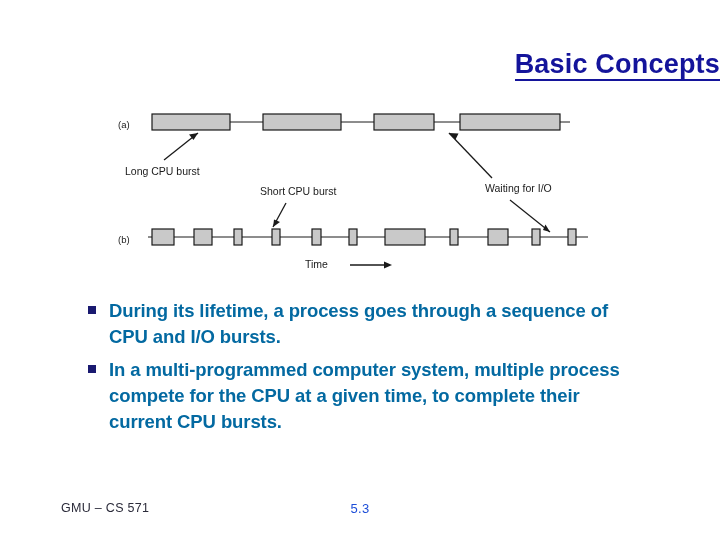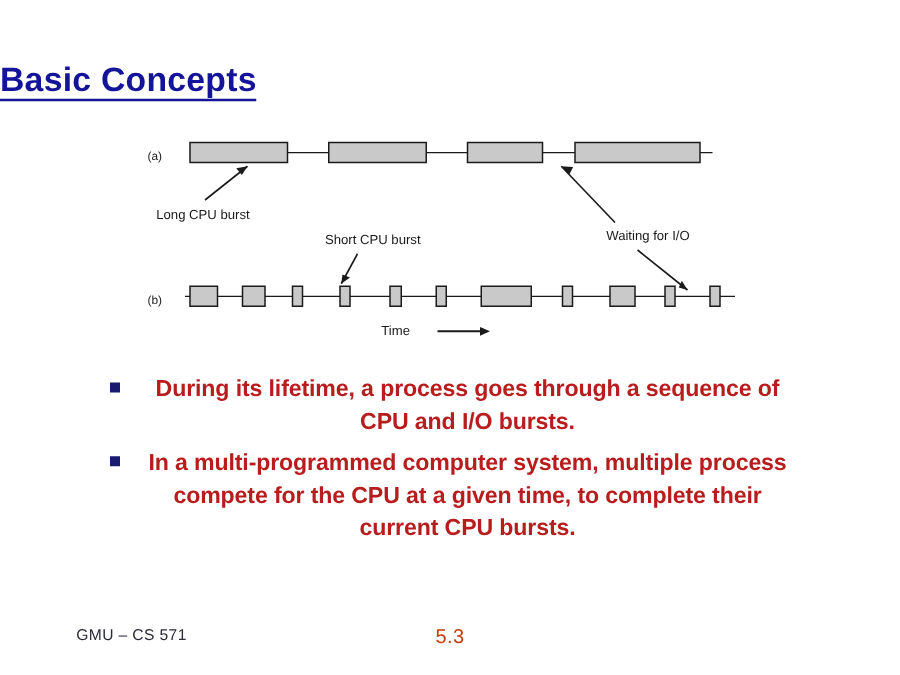--- a/index.html
+++ b/index.html
@@ -28,7 +28,7 @@
     left: 0;
     top: 50px;
     width: 720px;
-    text-align: left;
+    text-align: right;
   }
   .title {
     display: inline-block;

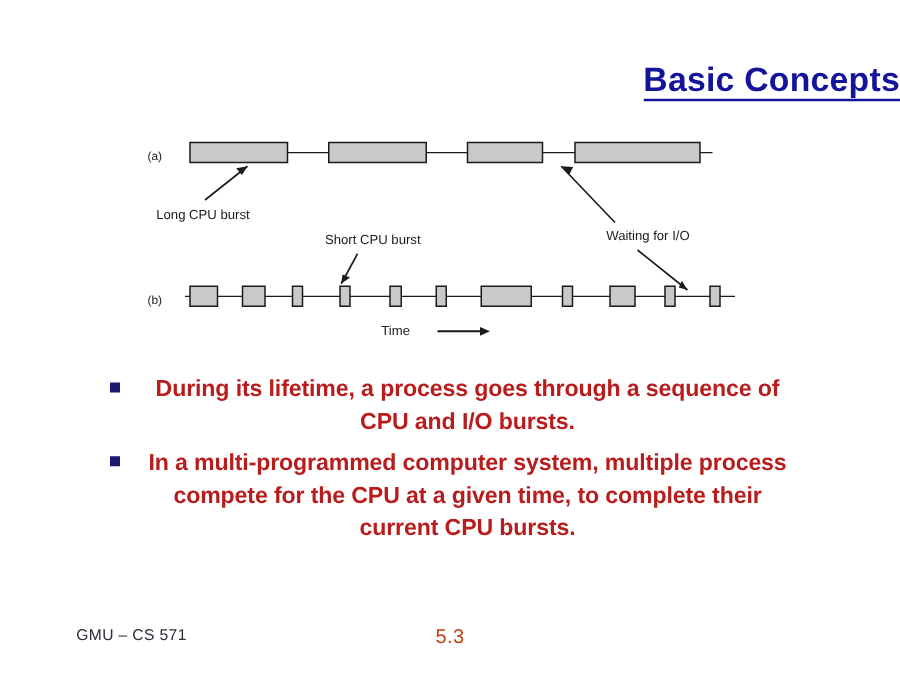--- a/index.html
+++ b/index.html
@@ -78,11 +78,10 @@
     font-family: "Liberation Sans", sans-serif;
     font-size: 18.5px;
     font-weight: 700;
-    color: #b91c1c;
+    color: #0369a1;
     line-height: 1.42;
     letter-spacing: -0.1px;
     max-width: 530px;
-    text-align: center;
   }
 
   

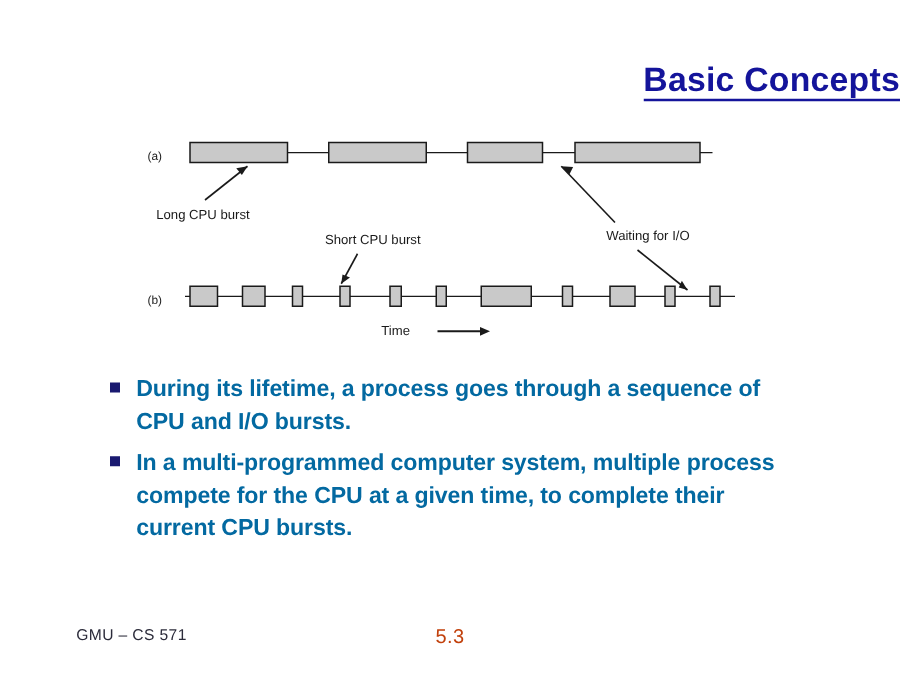--- a/index.html
+++ b/index.html
@@ -103,9 +103,9 @@
     width: 720px;
     text-align: center;
     font-family: "Liberation Sans", sans-serif;
-    font-size: 16px;
+    font-size: 13px;
     font-weight: 400;
-    color: #c2410c;
+    color: #1d4ed8;
     letter-spacing: 0.3px;
   }
   .fig-label {

